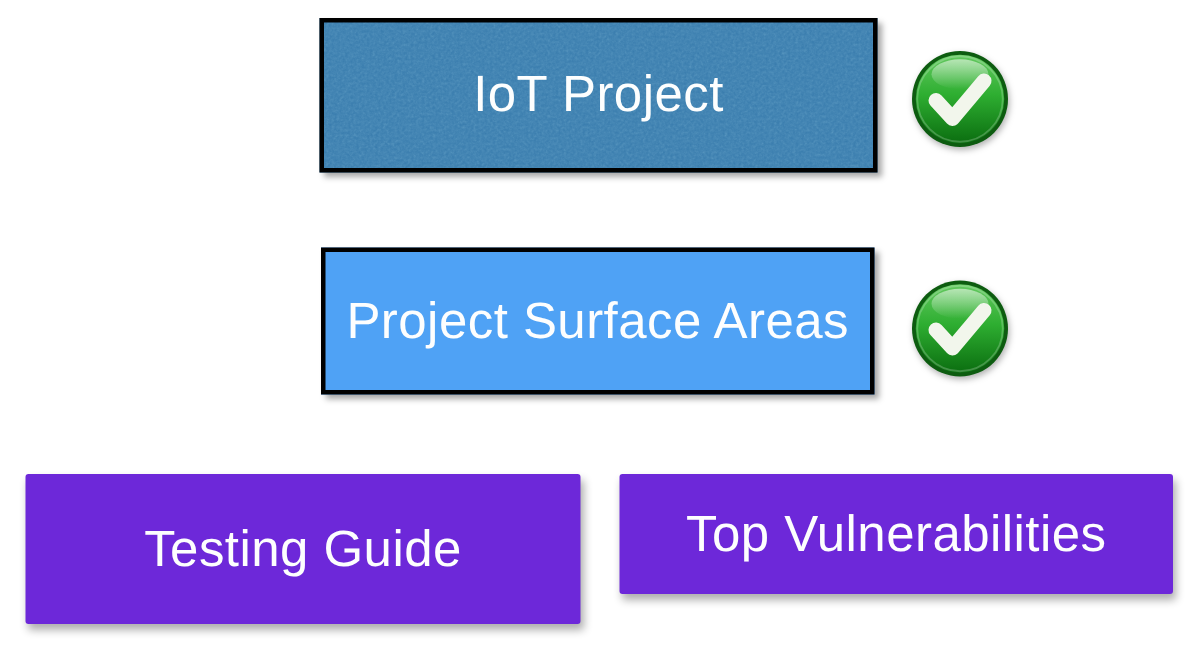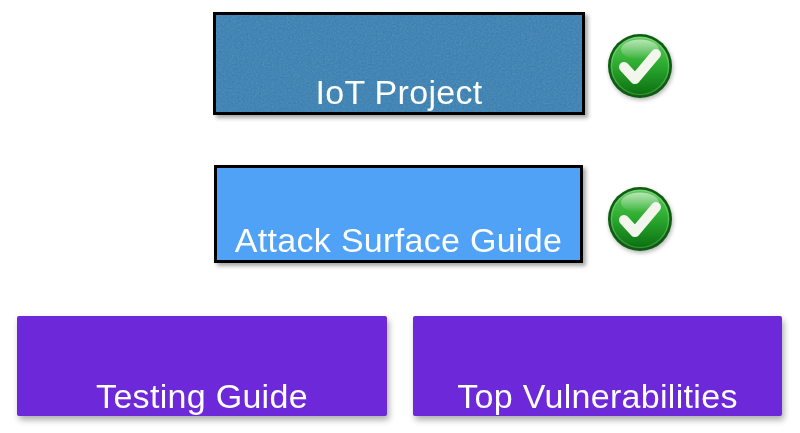--- a/index.html
+++ b/index.html
@@ -15,7 +15,7 @@
     position: absolute;
     box-sizing: border-box;
     display: flex;
-    align-items: flex-end;
+    align-items: center;
     justify-content: center;
     color: #fdfefe;
     font-size: 34px;

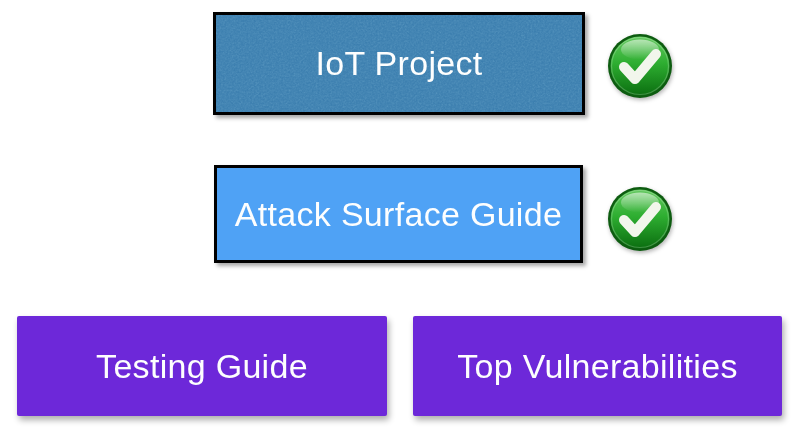--- a/index.html
+++ b/index.html
@@ -95,7 +95,7 @@
   </svg>
 
   <div class="node node-attack">
-    <span class="label">Attack Surface Guide</span>
+    <span class="label">Project Surface Areas</span>
   </div>
 
   <svg class="check check-2" viewBox="0 0 66 66">

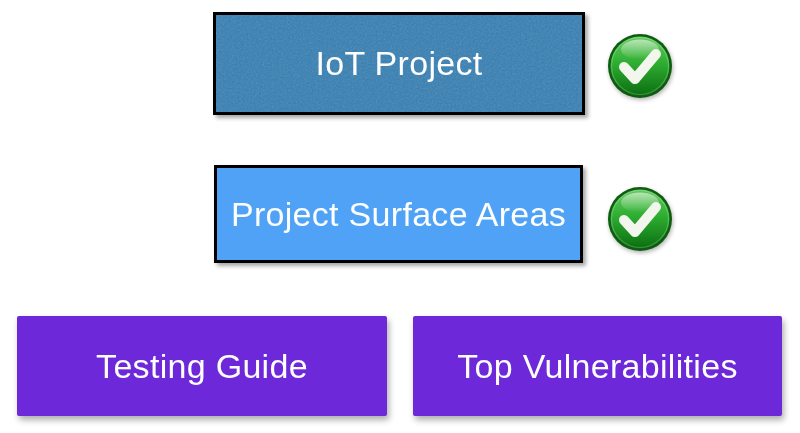--- a/index.html
+++ b/index.html
@@ -42,7 +42,7 @@
     box-shadow: 2px 4px 6px rgba(0,0,0,0.32);
   }
   .node-testing { left: 17px;  top: 316px; width: 370px; height: 100px; }
-  .node-top     { left: 413px; top: 316px; width: 369px; height: 100px; }
+  .node-top     { left: 413px; top: 316px; width: 369px; height: 80px; }
   .texture {
     position: absolute;
     left: 0; top: 0;

